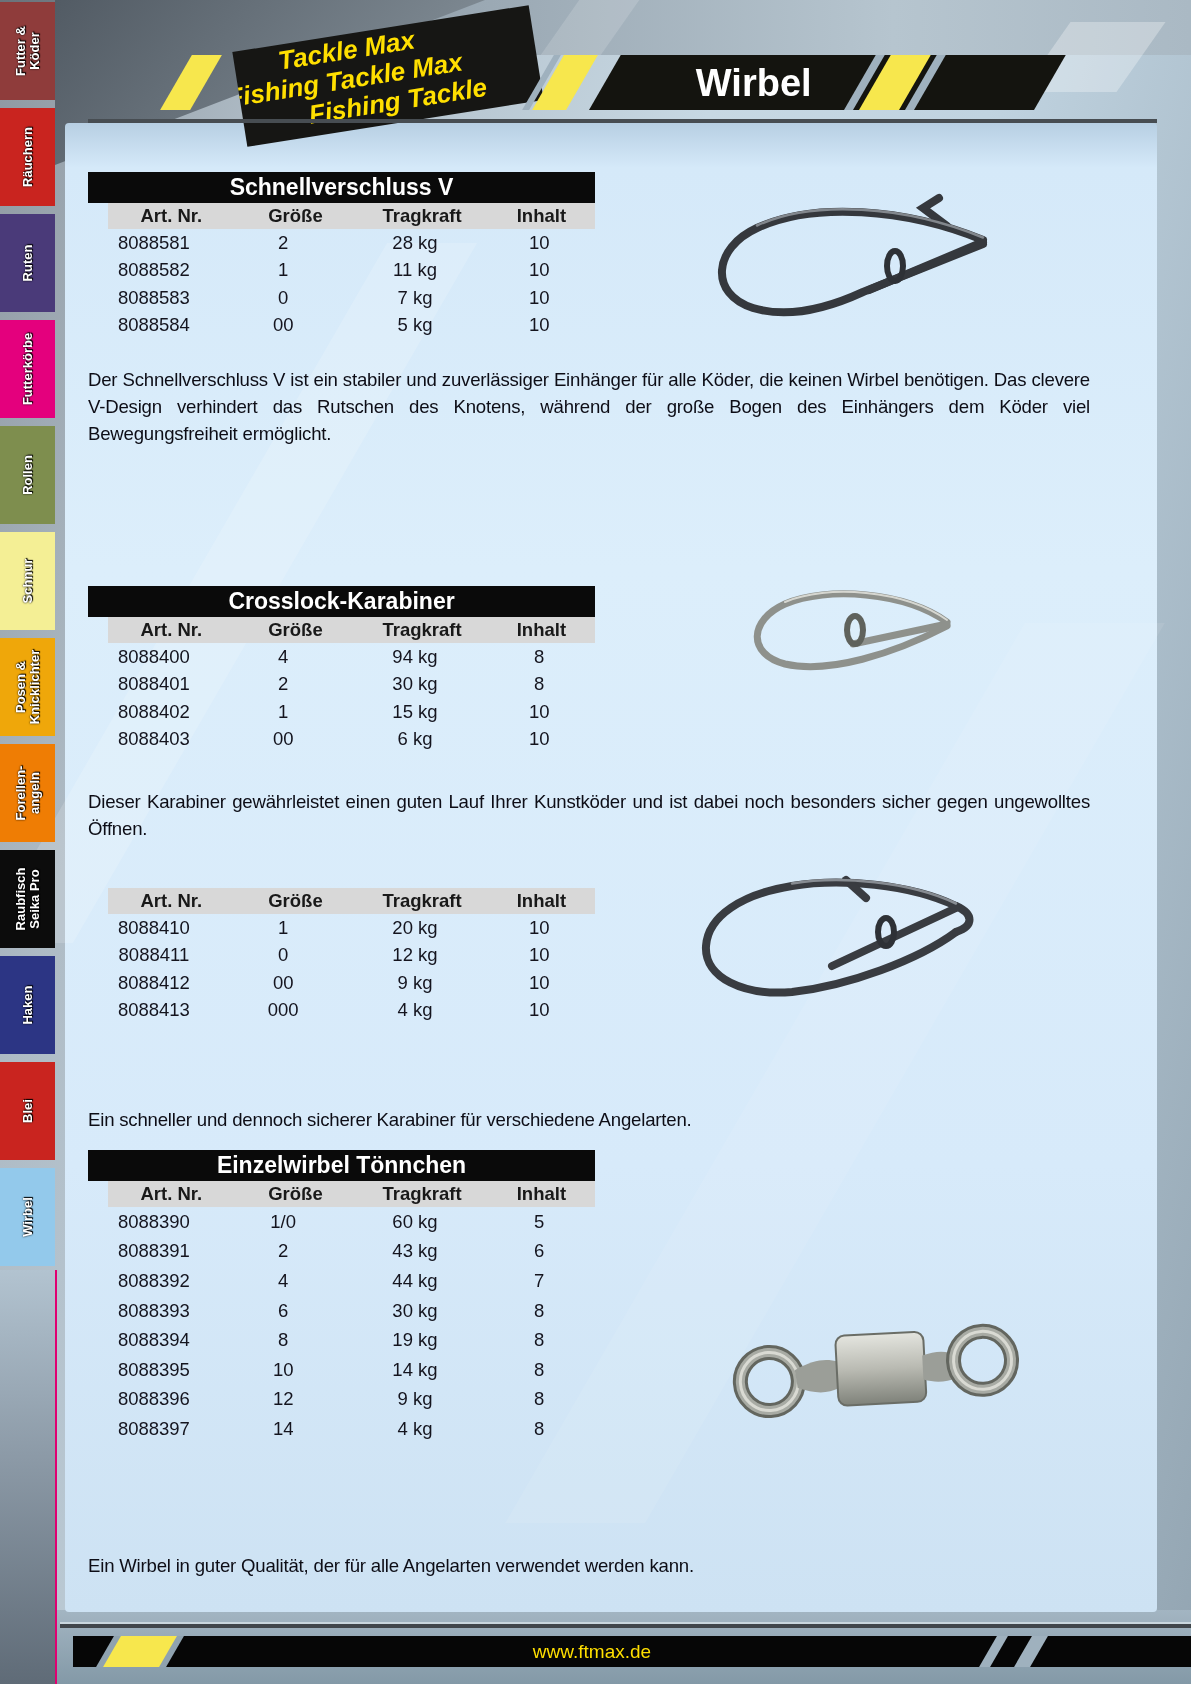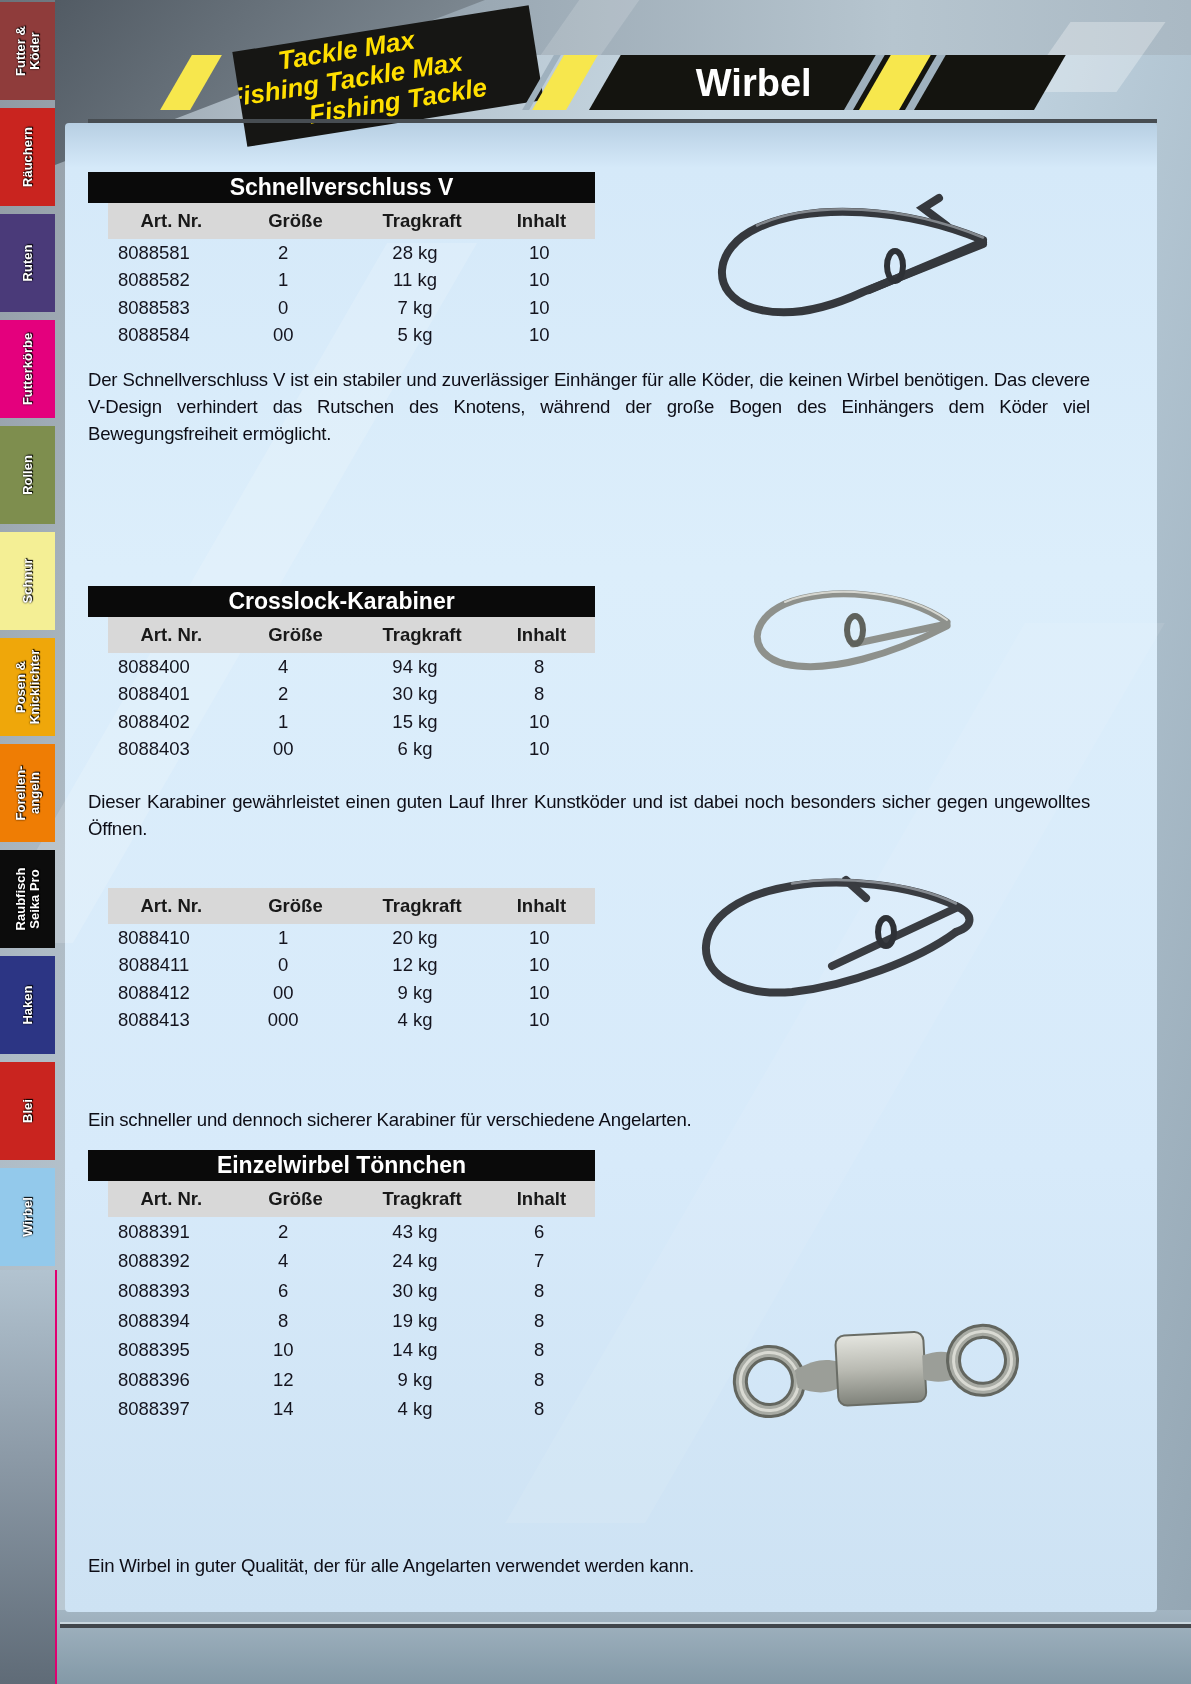--- a/index.html
+++ b/index.html
@@ -50,7 +50,7 @@
   .tbl{position:absolute;left:88px;width:507px;color:#14141e;}
   .tbl-title{height:31px;background:#0a0a0a;color:#fff;font-size:23px;font-weight:bold;
              display:flex;align-items:center;justify-content:center;}
-  .tbl-head{height:36px;background:#d8d8d8;display:grid;grid-template-columns:26% 25% 27% 22%;margin-left:20px;}
+  .tbl-head{height:26px;background:#d8d8d8;display:grid;grid-template-columns:26% 25% 27% 22%;margin-left:20px;}
   .tbl-head .th{display:flex;align-items:center;justify-content:center;font-weight:bold;
                 font-size:18.5px;color:#191919;}
   .tr{display:grid;grid-template-columns:26% 25% 27% 22%;height:27.5px;}

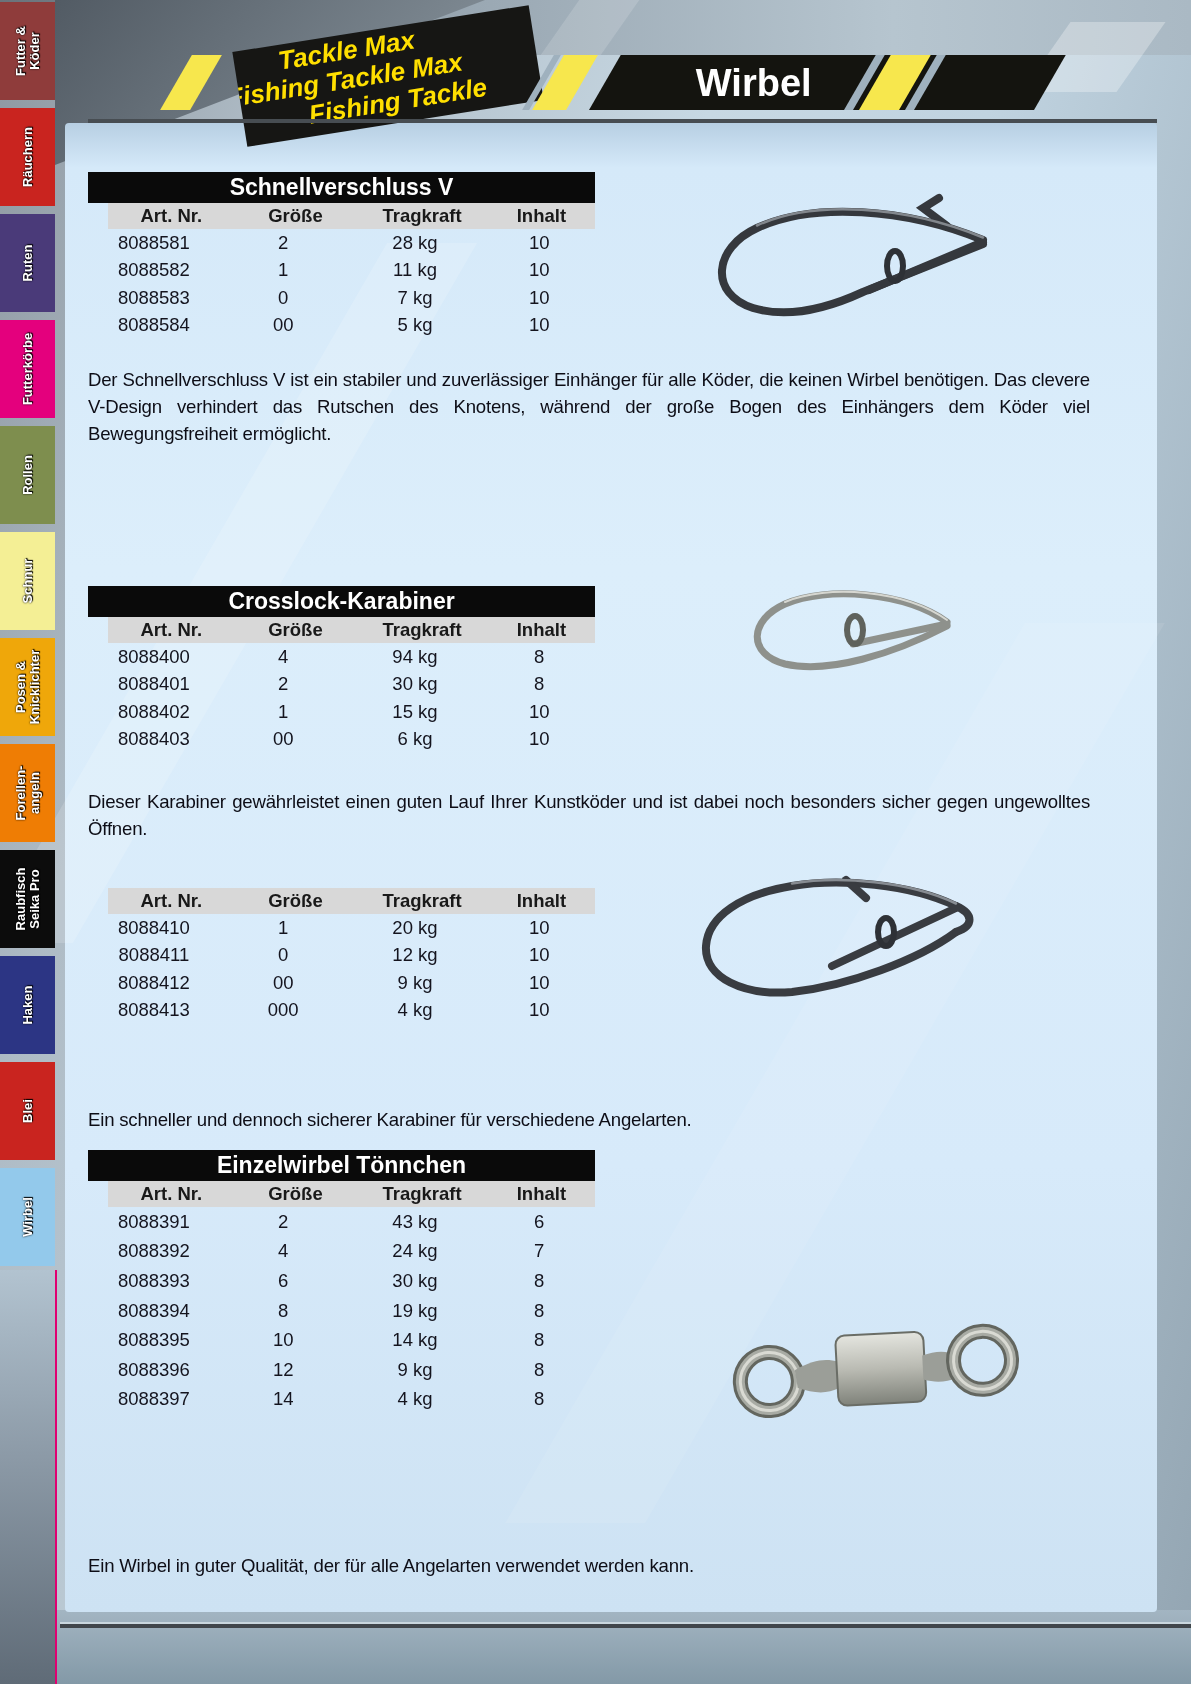--- a/index.html
+++ b/index.html
@@ -314,6 +314,12 @@
         <div class="th">Inhalt</div>
       </div>
     <div class="tbl-body">
+        <div class="tr">
+          <div class="td">8088390</div>
+          <div class="td">1/0</div>
+          <div class="td">60 kg</div>
+          <div class="td">5</div>
+        </div>
         <div class="tr">
           <div class="td">8088391</div>
           <div class="td">2</div>

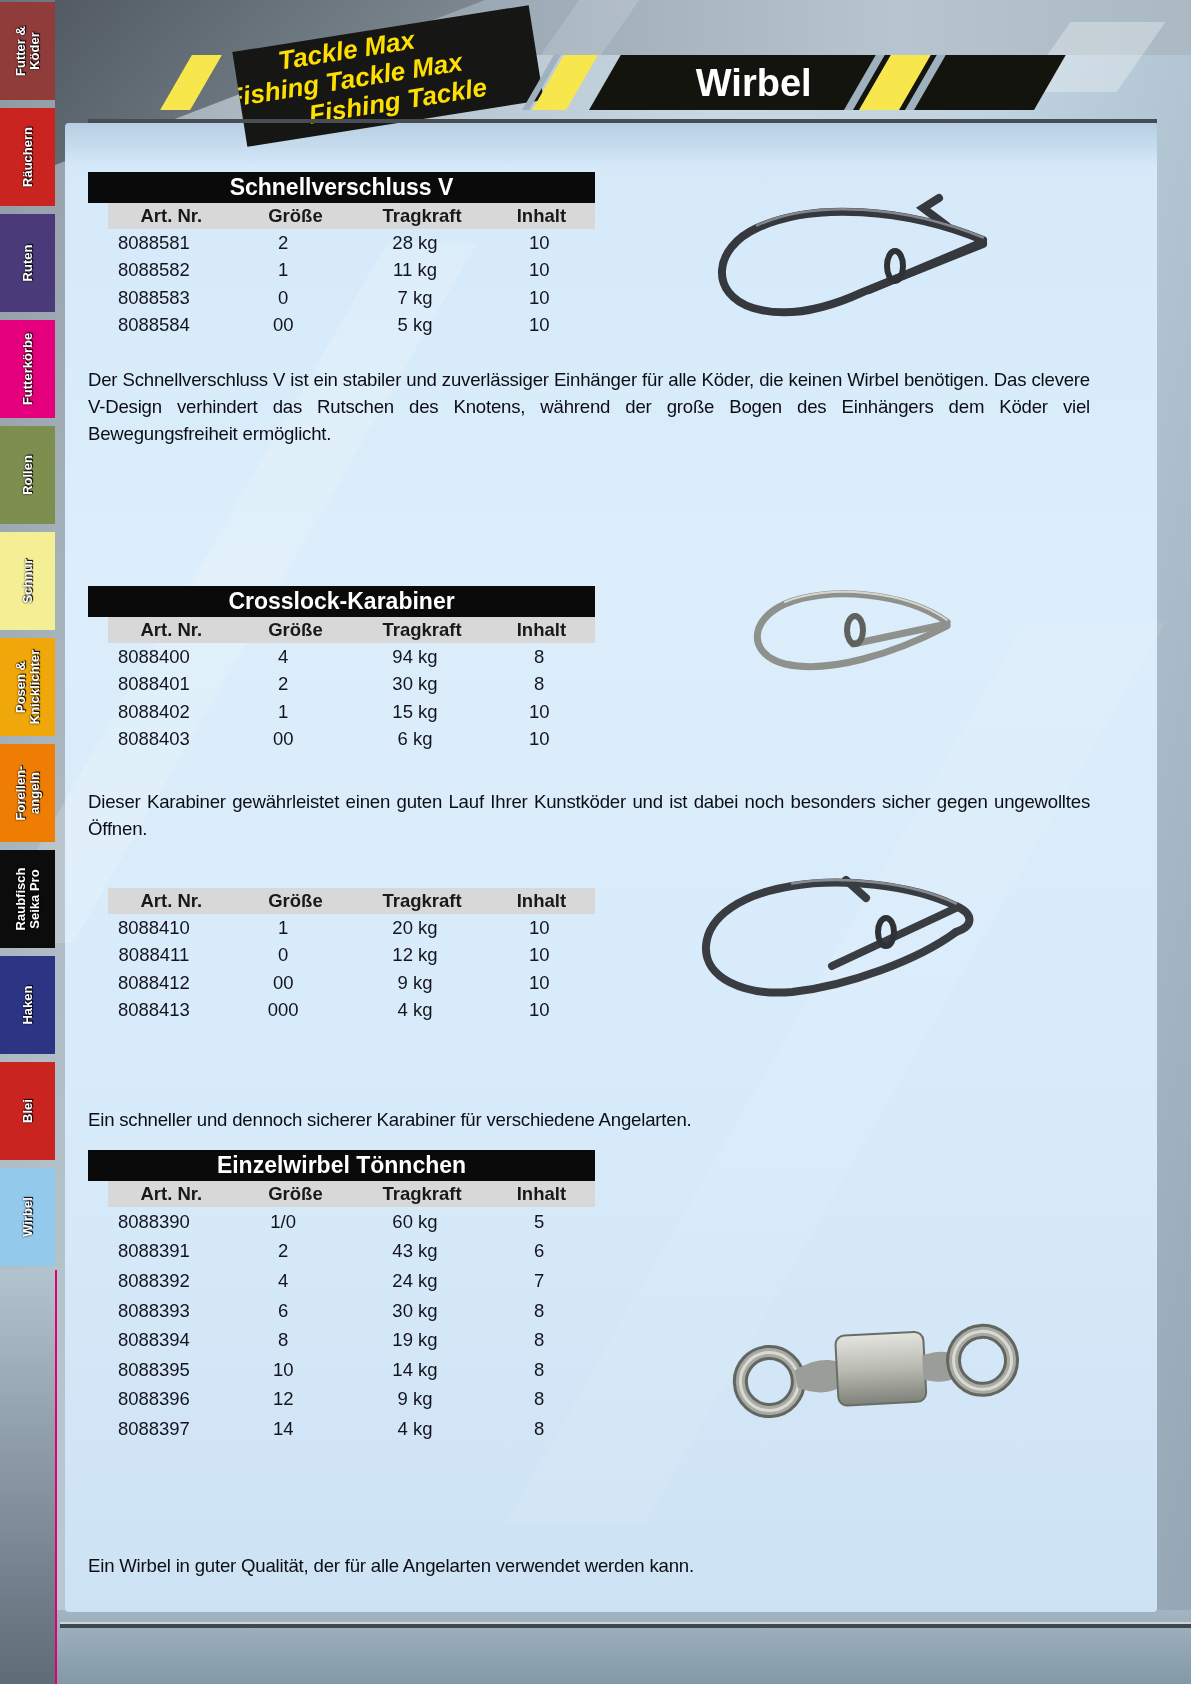--- a/index.html
+++ b/index.html
@@ -329,7 +329,7 @@
         <div class="tr">
           <div class="td">8088392</div>
           <div class="td">4</div>
-          <div class="td">24 kg</div>
+          <div class="td">44 kg</div>
           <div class="td">7</div>
         </div>
         <div class="tr">

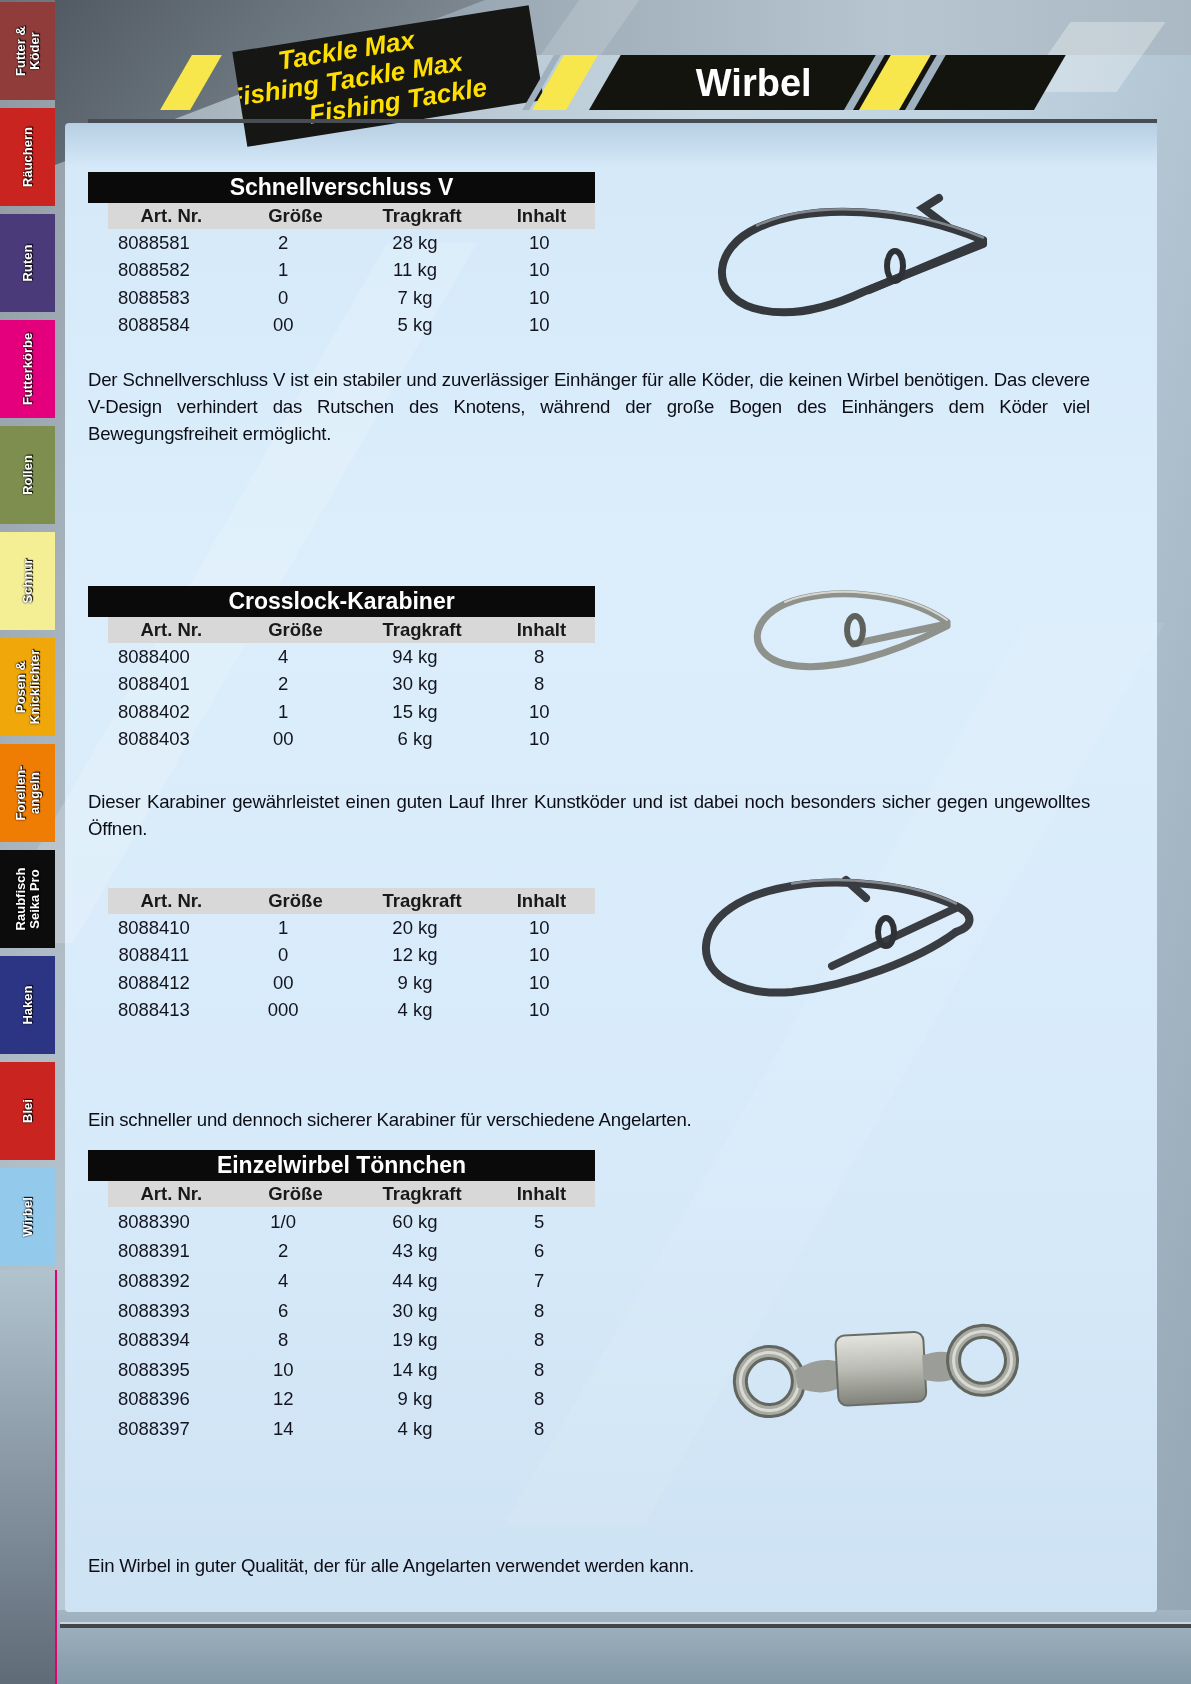--- a/index.html
+++ b/index.html
@@ -387,6 +387,13 @@
   <p class="desc" style="top:1552px;">Ein Wirbel in guter Qualität, der für alle Angelarten verwendet werden kann.</p>
 
   <div class="footer-rule"></div>
+  <div class="footer-bar">
+    <div class="fy y-stripe" style="left:39px;width:56px;box-shadow:7px 0 0 #8fa2af,-7px 0 0 #8fa2af;"></div>
+    <div class="fy g-stripe" style="left:915px;width:11px;"></div>
+    <div class="fy g-stripe" style="left:950px;width:16px;"></div>
+    <div style="position:absolute;left:0;top:0;width:1038px;height:31px;line-height:31px;text-align:center;
+                color:#ffdf00;font-size:19px;">www.ftmax.de</div>
+  </div>
 
 </div>
 

